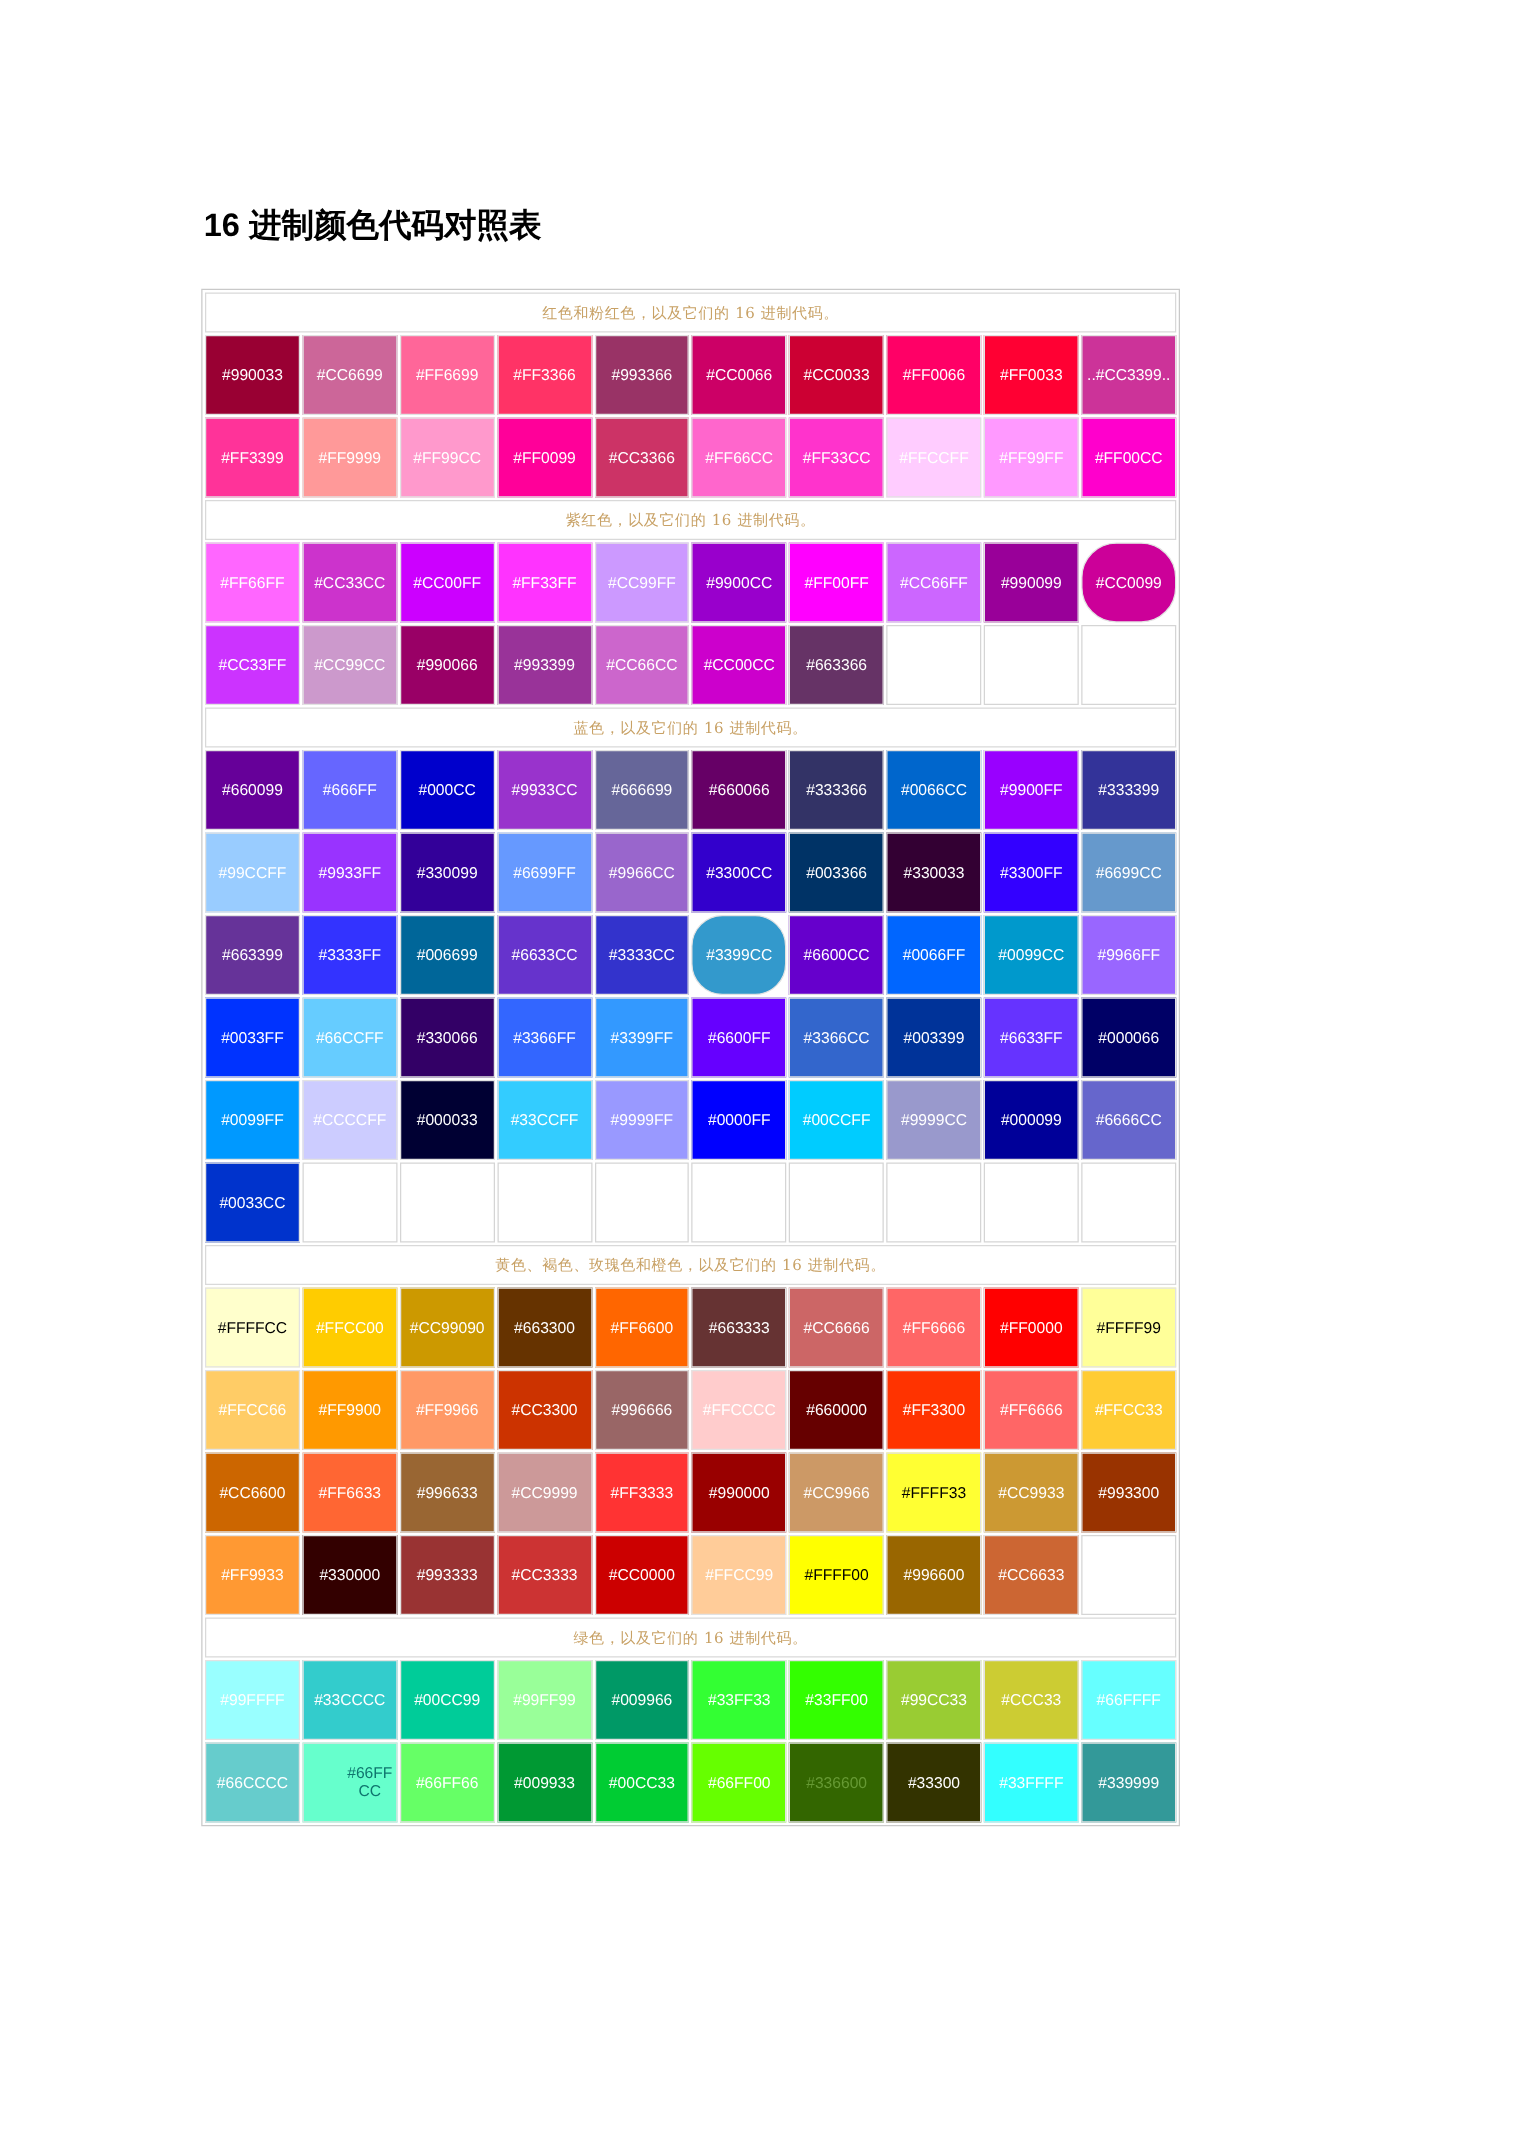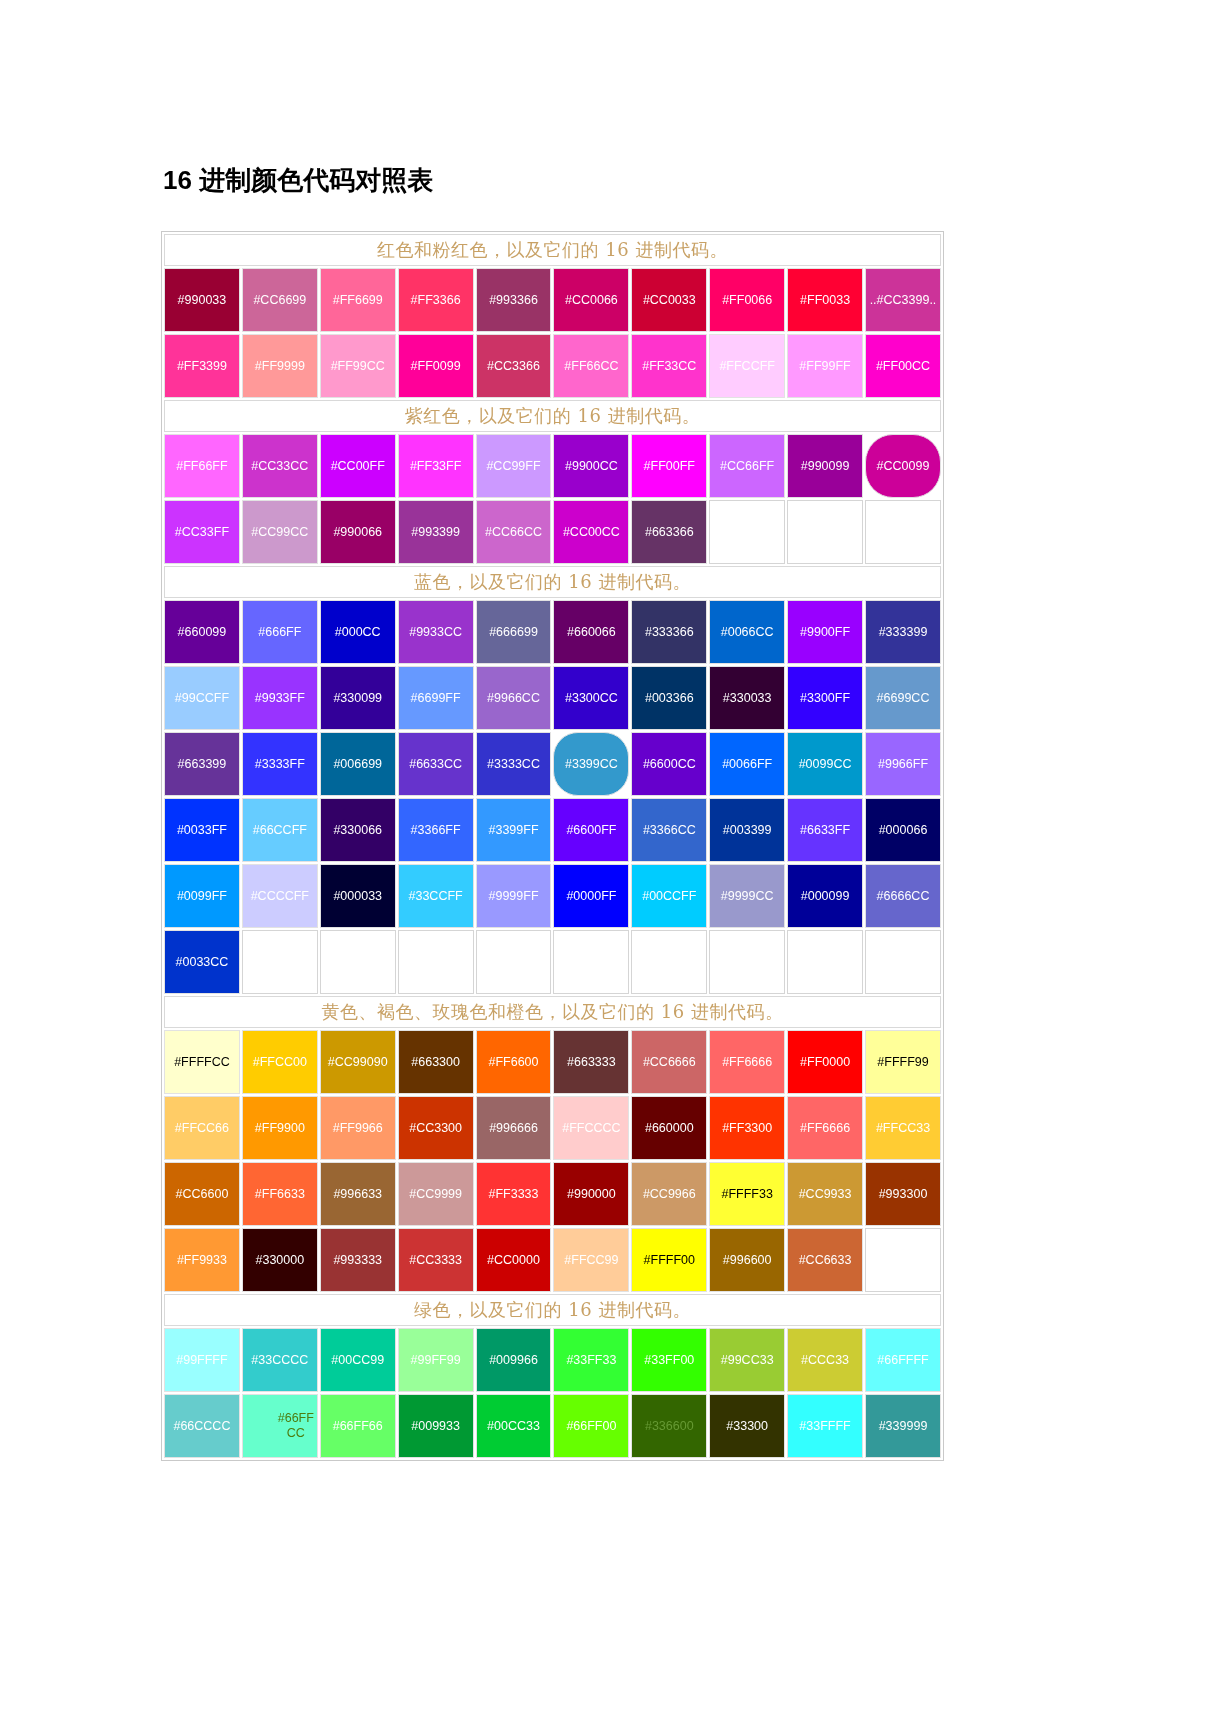--- a/index.html
+++ b/index.html
@@ -54,7 +54,7 @@
     background: #ffffff;
     border: 1px solid #d9d9d9;
     text-align: center;
-    font-size: 18px;
+    font-size: 12px;
     color: #c8a165;
     font-family: "DejaVu Serif", "Liberation Serif", serif;
     height: 30px;

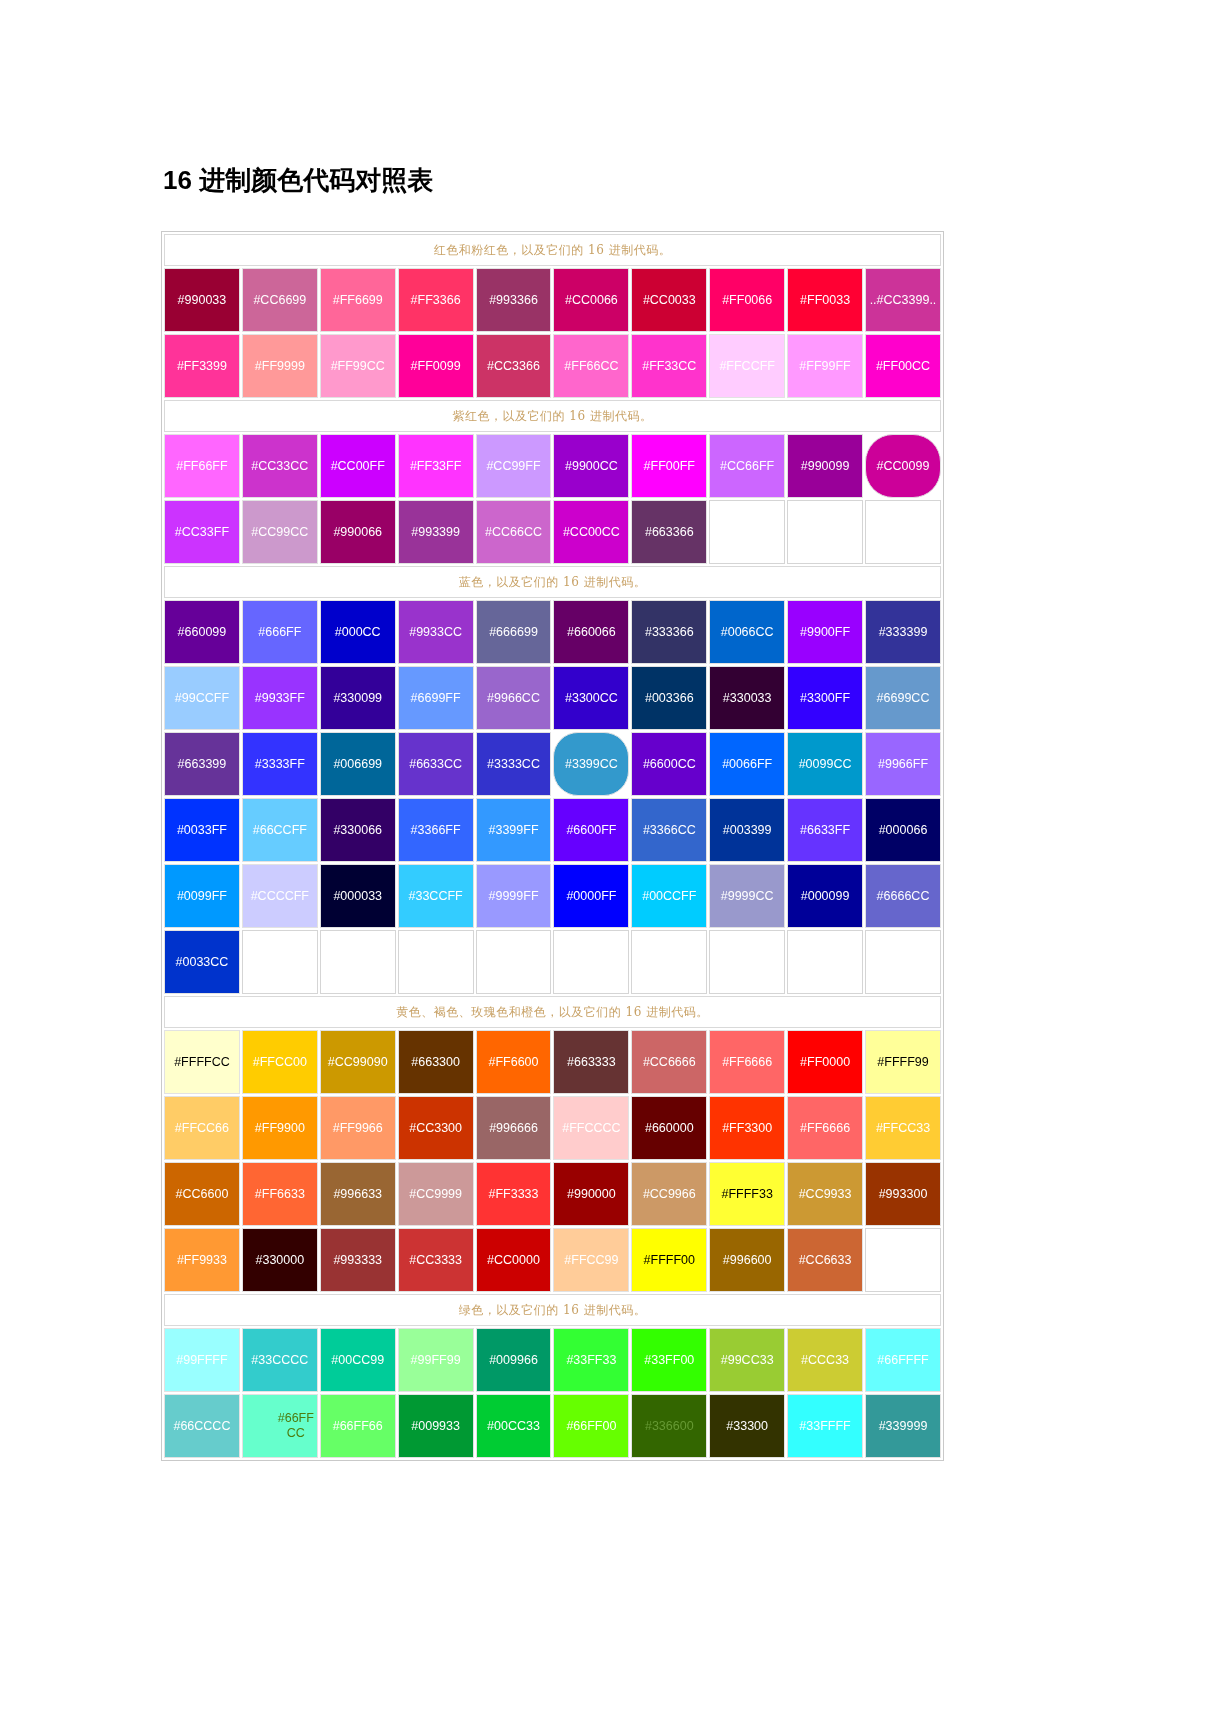--- a/index.html
+++ b/index.html
@@ -588,7 +588,7 @@
             <td class="swatch" style="background-color: rgb(102, 204, 204); color: rgb(255, 255, 255);">
               <span class="swatch-label">#66CCCC</span>
             </td>
-            <td class="swatch" style="background-color: rgb(102, 255, 204); color: #4d7c0f; padding-left: 32px;">
+            <td class="swatch" style="background-color: rgb(102, 255, 204); color: #0f766e; padding-left: 32px;">
               <span class="swatch-label">#66FFCC</span>
             </td>
             <td class="swatch" style="background-color: rgb(102, 255, 102); color: rgb(255, 255, 255);">

